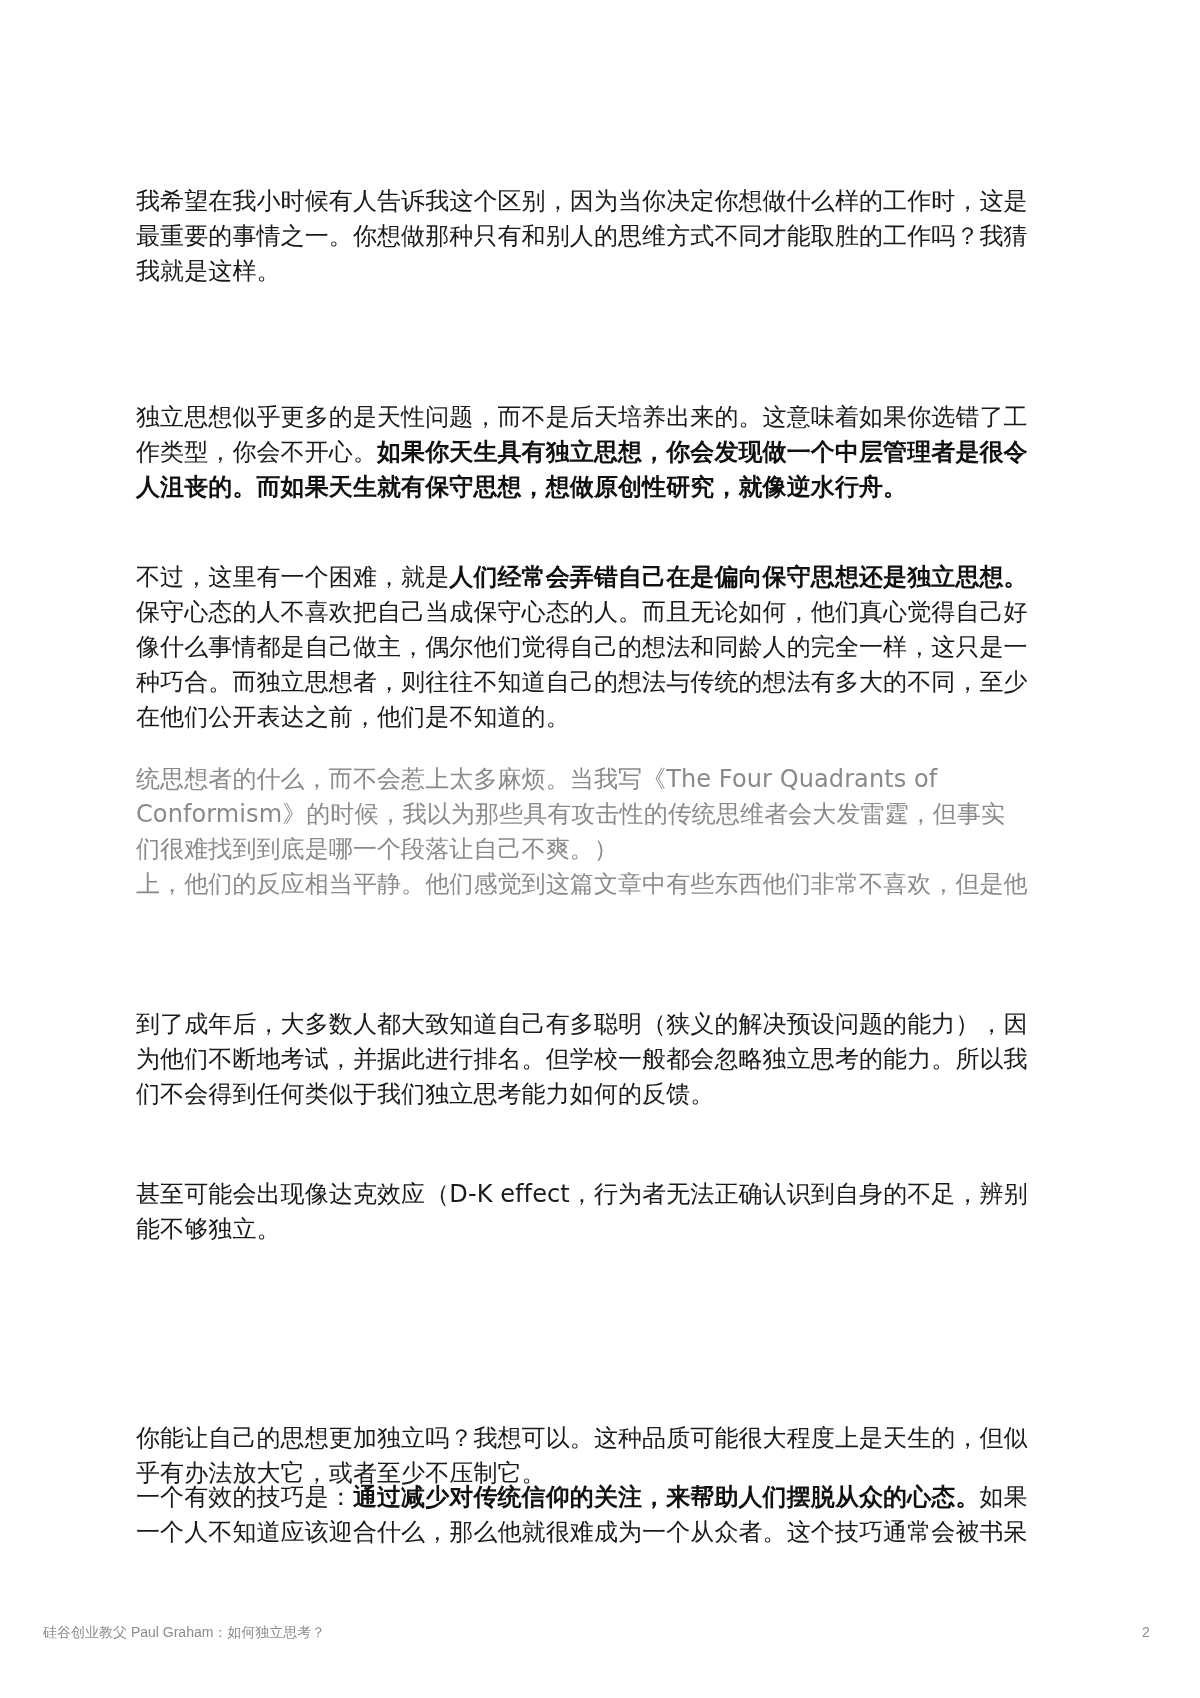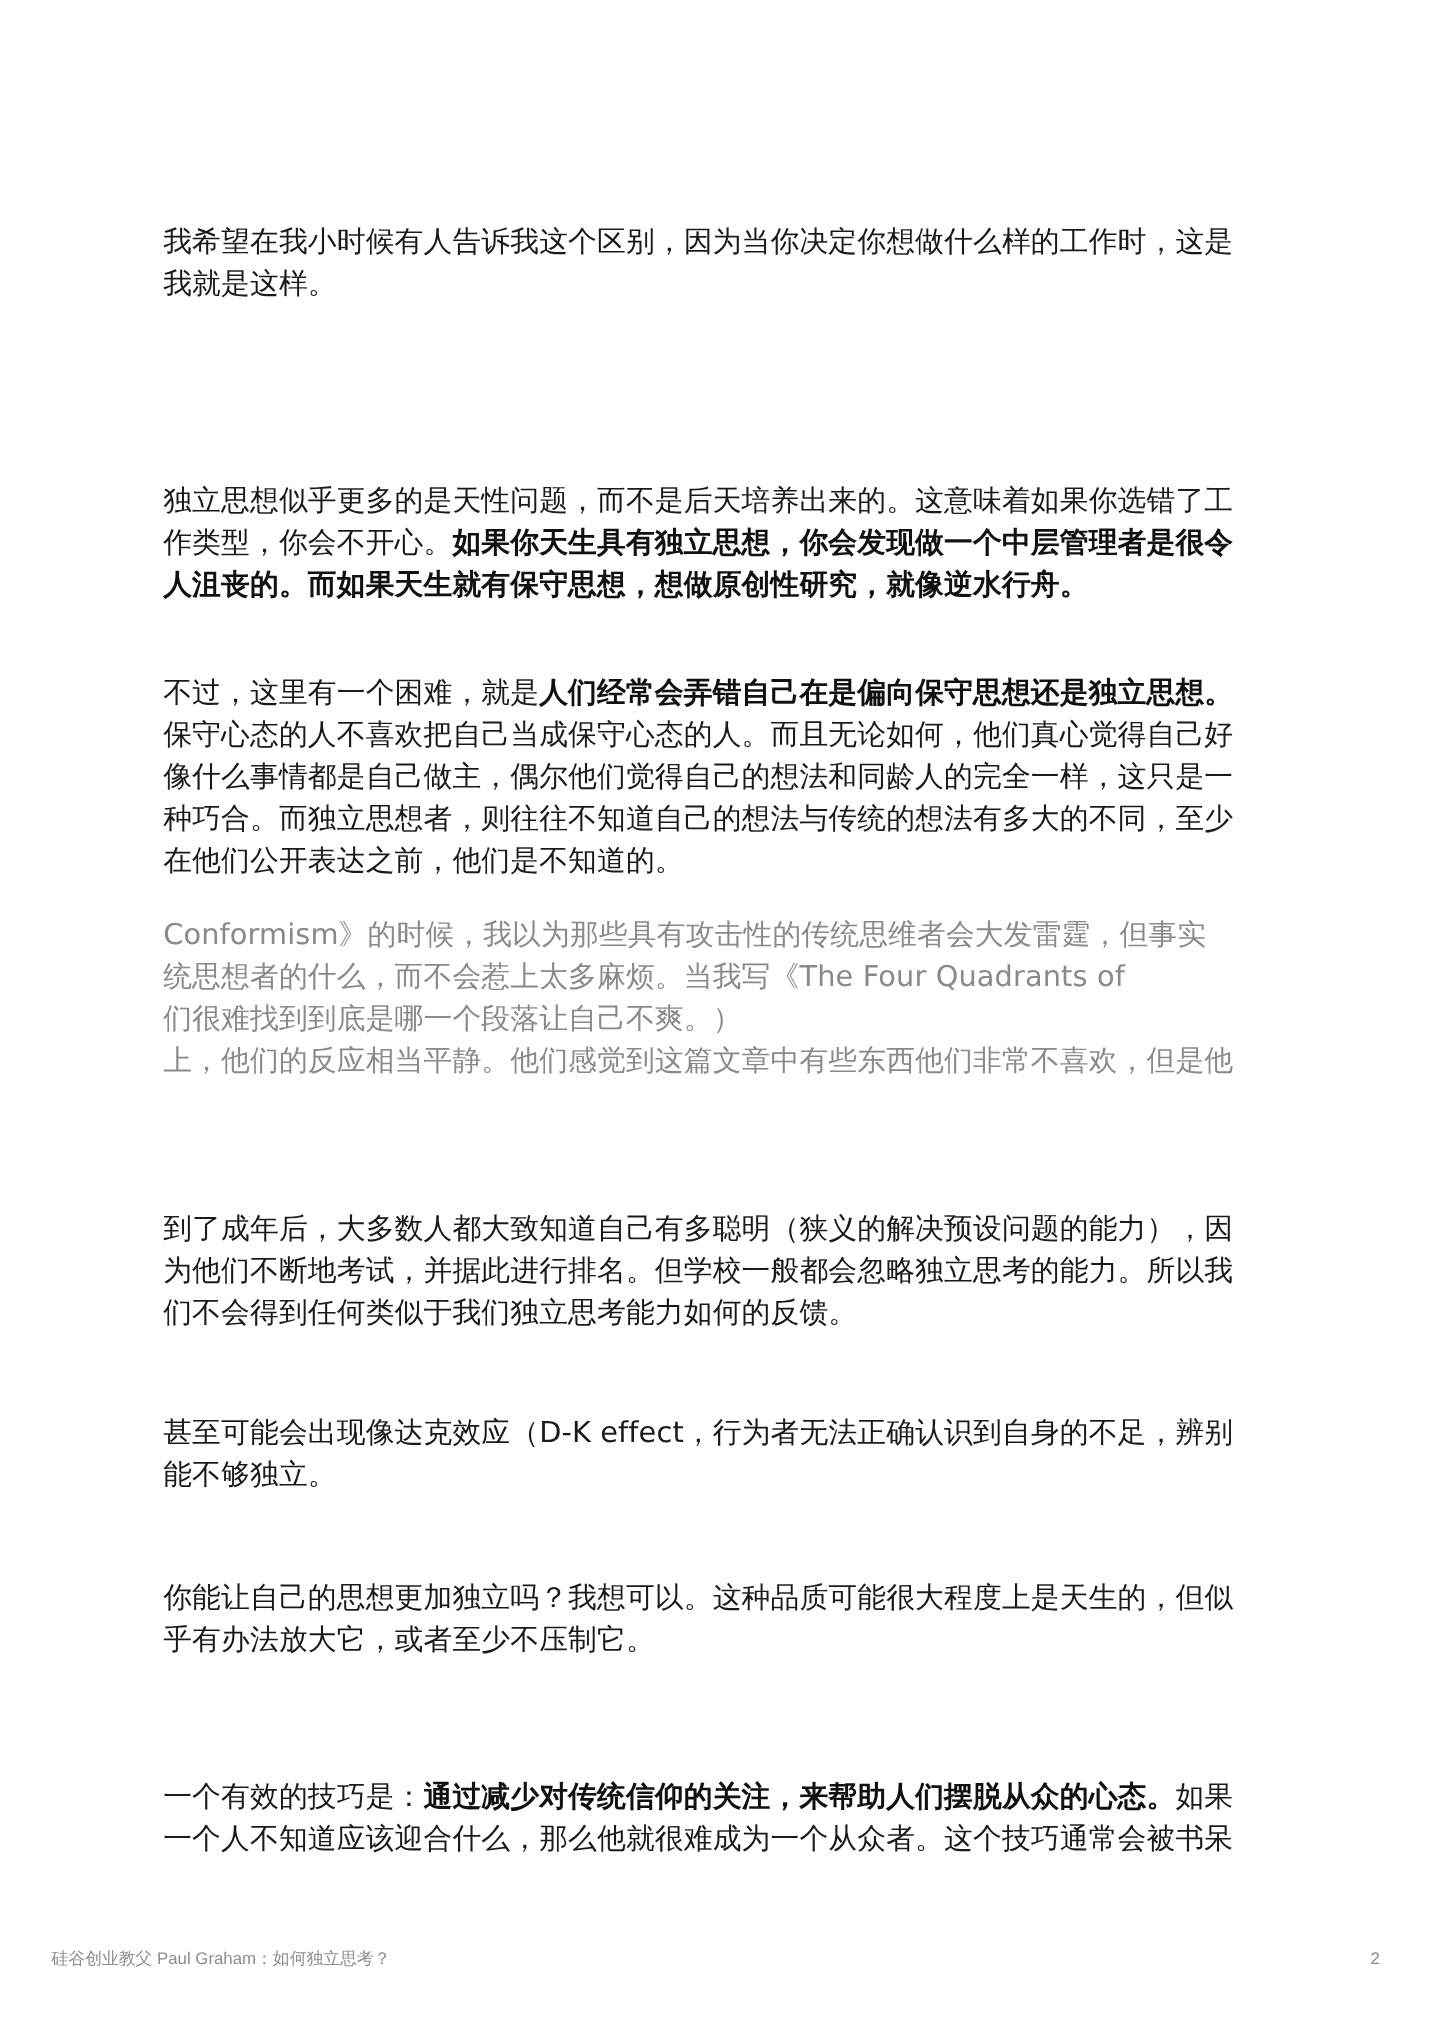--- a/index.html
+++ b/index.html
@@ -34,6 +34,7 @@
   <div class="content">
     <div class="para" id="para-p1" style="top:184px;">
         <span class="line"><span>我希望在我小时候有人告诉我这个区别，因为当你决定你想做什么样的工作时，这是</span></span>
+        <span class="line"><span>最重要的事情之一。你想做那种只有和别人的思维方式不同才能取胜的工作吗？我猜</span></span>
         <span class="line"><span>我就是这样。</span></span>
       </div>
     <div class="para" id="para-p2" style="top:400px;">

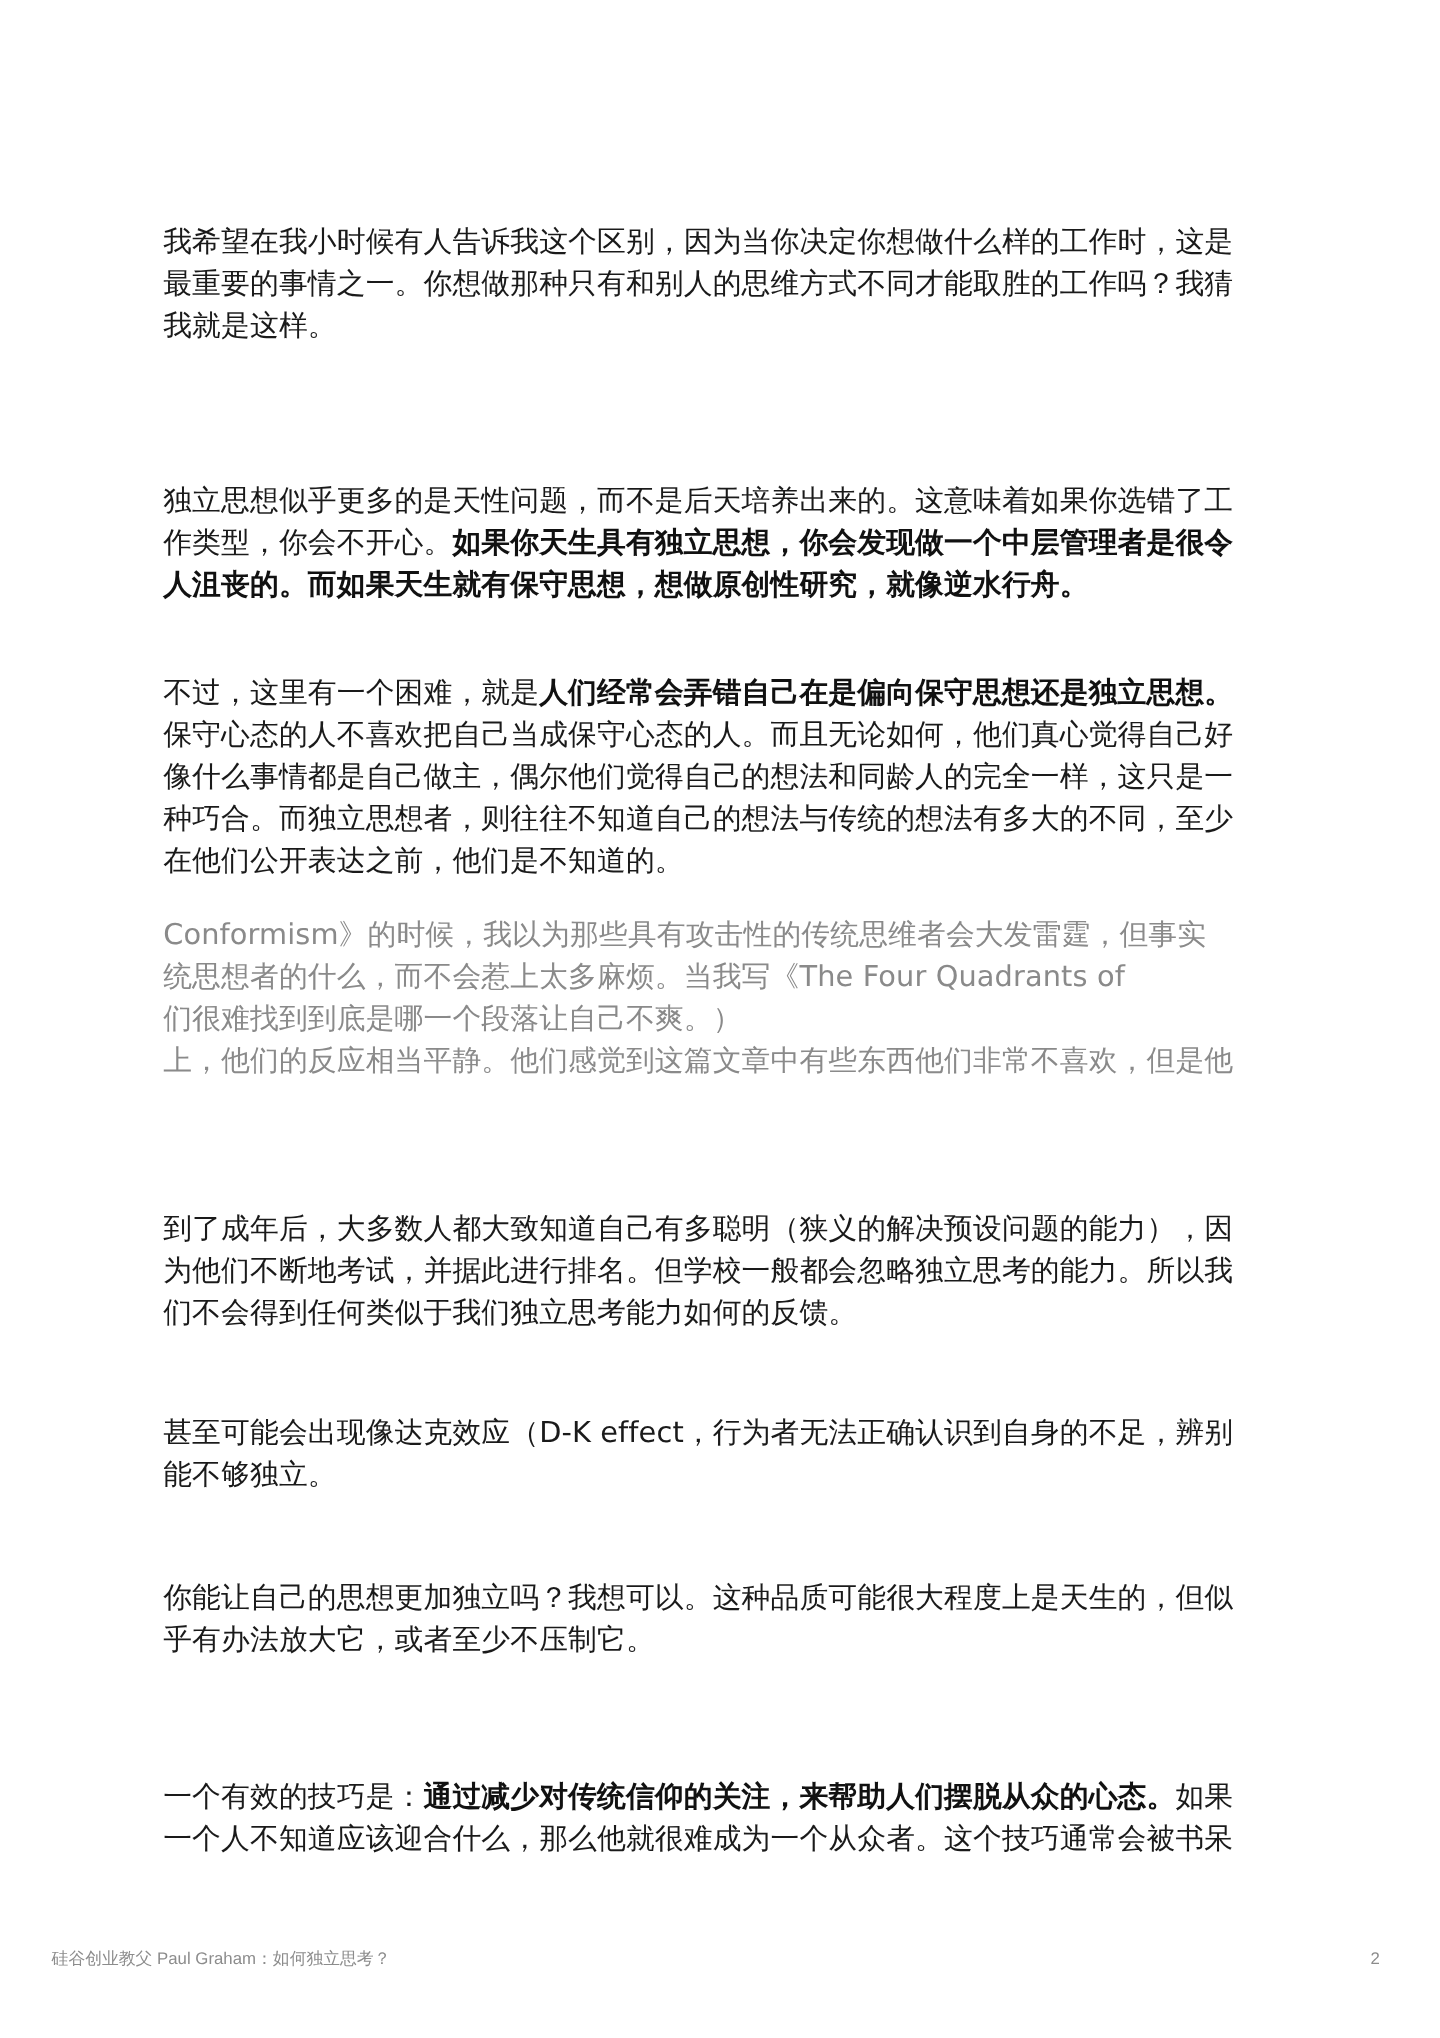--- a/index.html
+++ b/index.html
@@ -50,8 +50,8 @@
         <span class="line"><span>在他们公开表达之前，他们是不知道的。</span></span>
       </div>
     <div class="para note" id="para-note" style="top:762px;">
+        <span class="line"><span>统思想者的什么，而不会惹上太多麻烦。当我写《The Four Quadrants of</span></span>
         <span class="line"><span>Conformism》的时候，我以为那些具有攻击性的传统思维者会大发雷霆，但事实</span></span>
-        <span class="line"><span>统思想者的什么，而不会惹上太多麻烦。当我写《The Four Quadrants of</span></span>
         <span class="line"><span>们很难找到到底是哪一个段落让自己不爽。）</span></span>
         <span class="line"><span>上，他们的反应相当平静。他们感觉到这篇文章中有些东西他们非常不喜欢，但是他</span></span>
       </div>

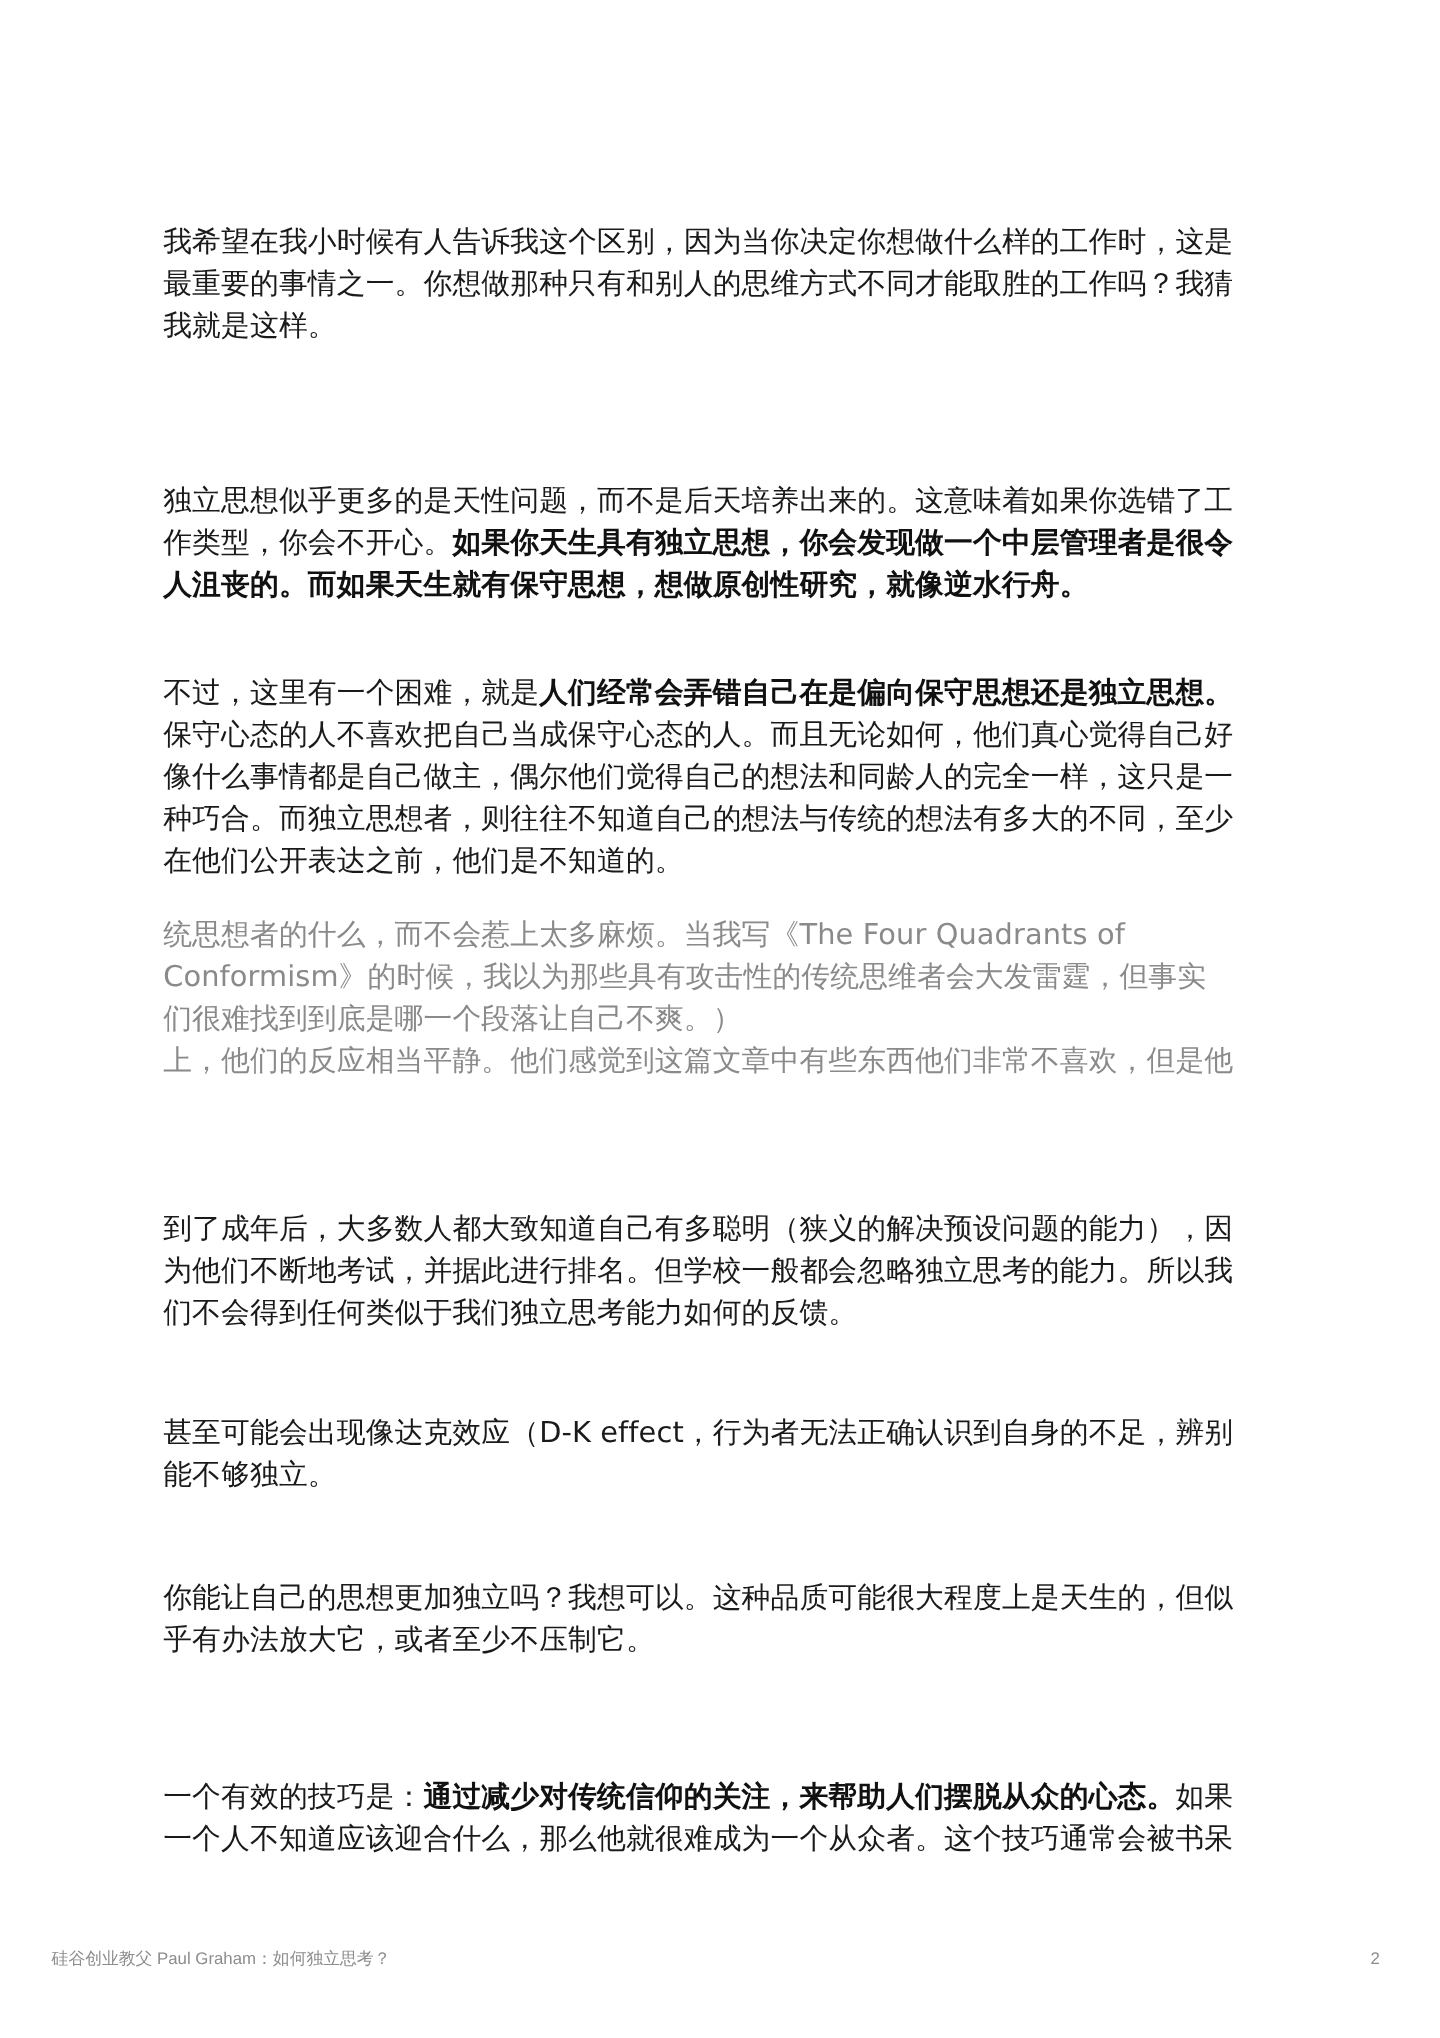--- a/index.html
+++ b/index.html
@@ -64,7 +64,7 @@
         <span class="line"><span>甚至可能会出现像达克效应（D-K effect，行为者无法正确认识到自身的不足，辨别</span></span>
         <span class="line"><span>能不够独立。</span></span>
       </div>
-    <div class="para" id="para-p6" style="top:1314px;">
+    <div class="para" id="para-p6" style="top:1421px;">
         <span class="line"><span>你能让自己的思想更加独立吗？我想可以。这种品质可能很大程度上是天生的，但似</span></span>
         <span class="line"><span>乎有办法放大它，或者至少不压制它。</span></span>
       </div>

